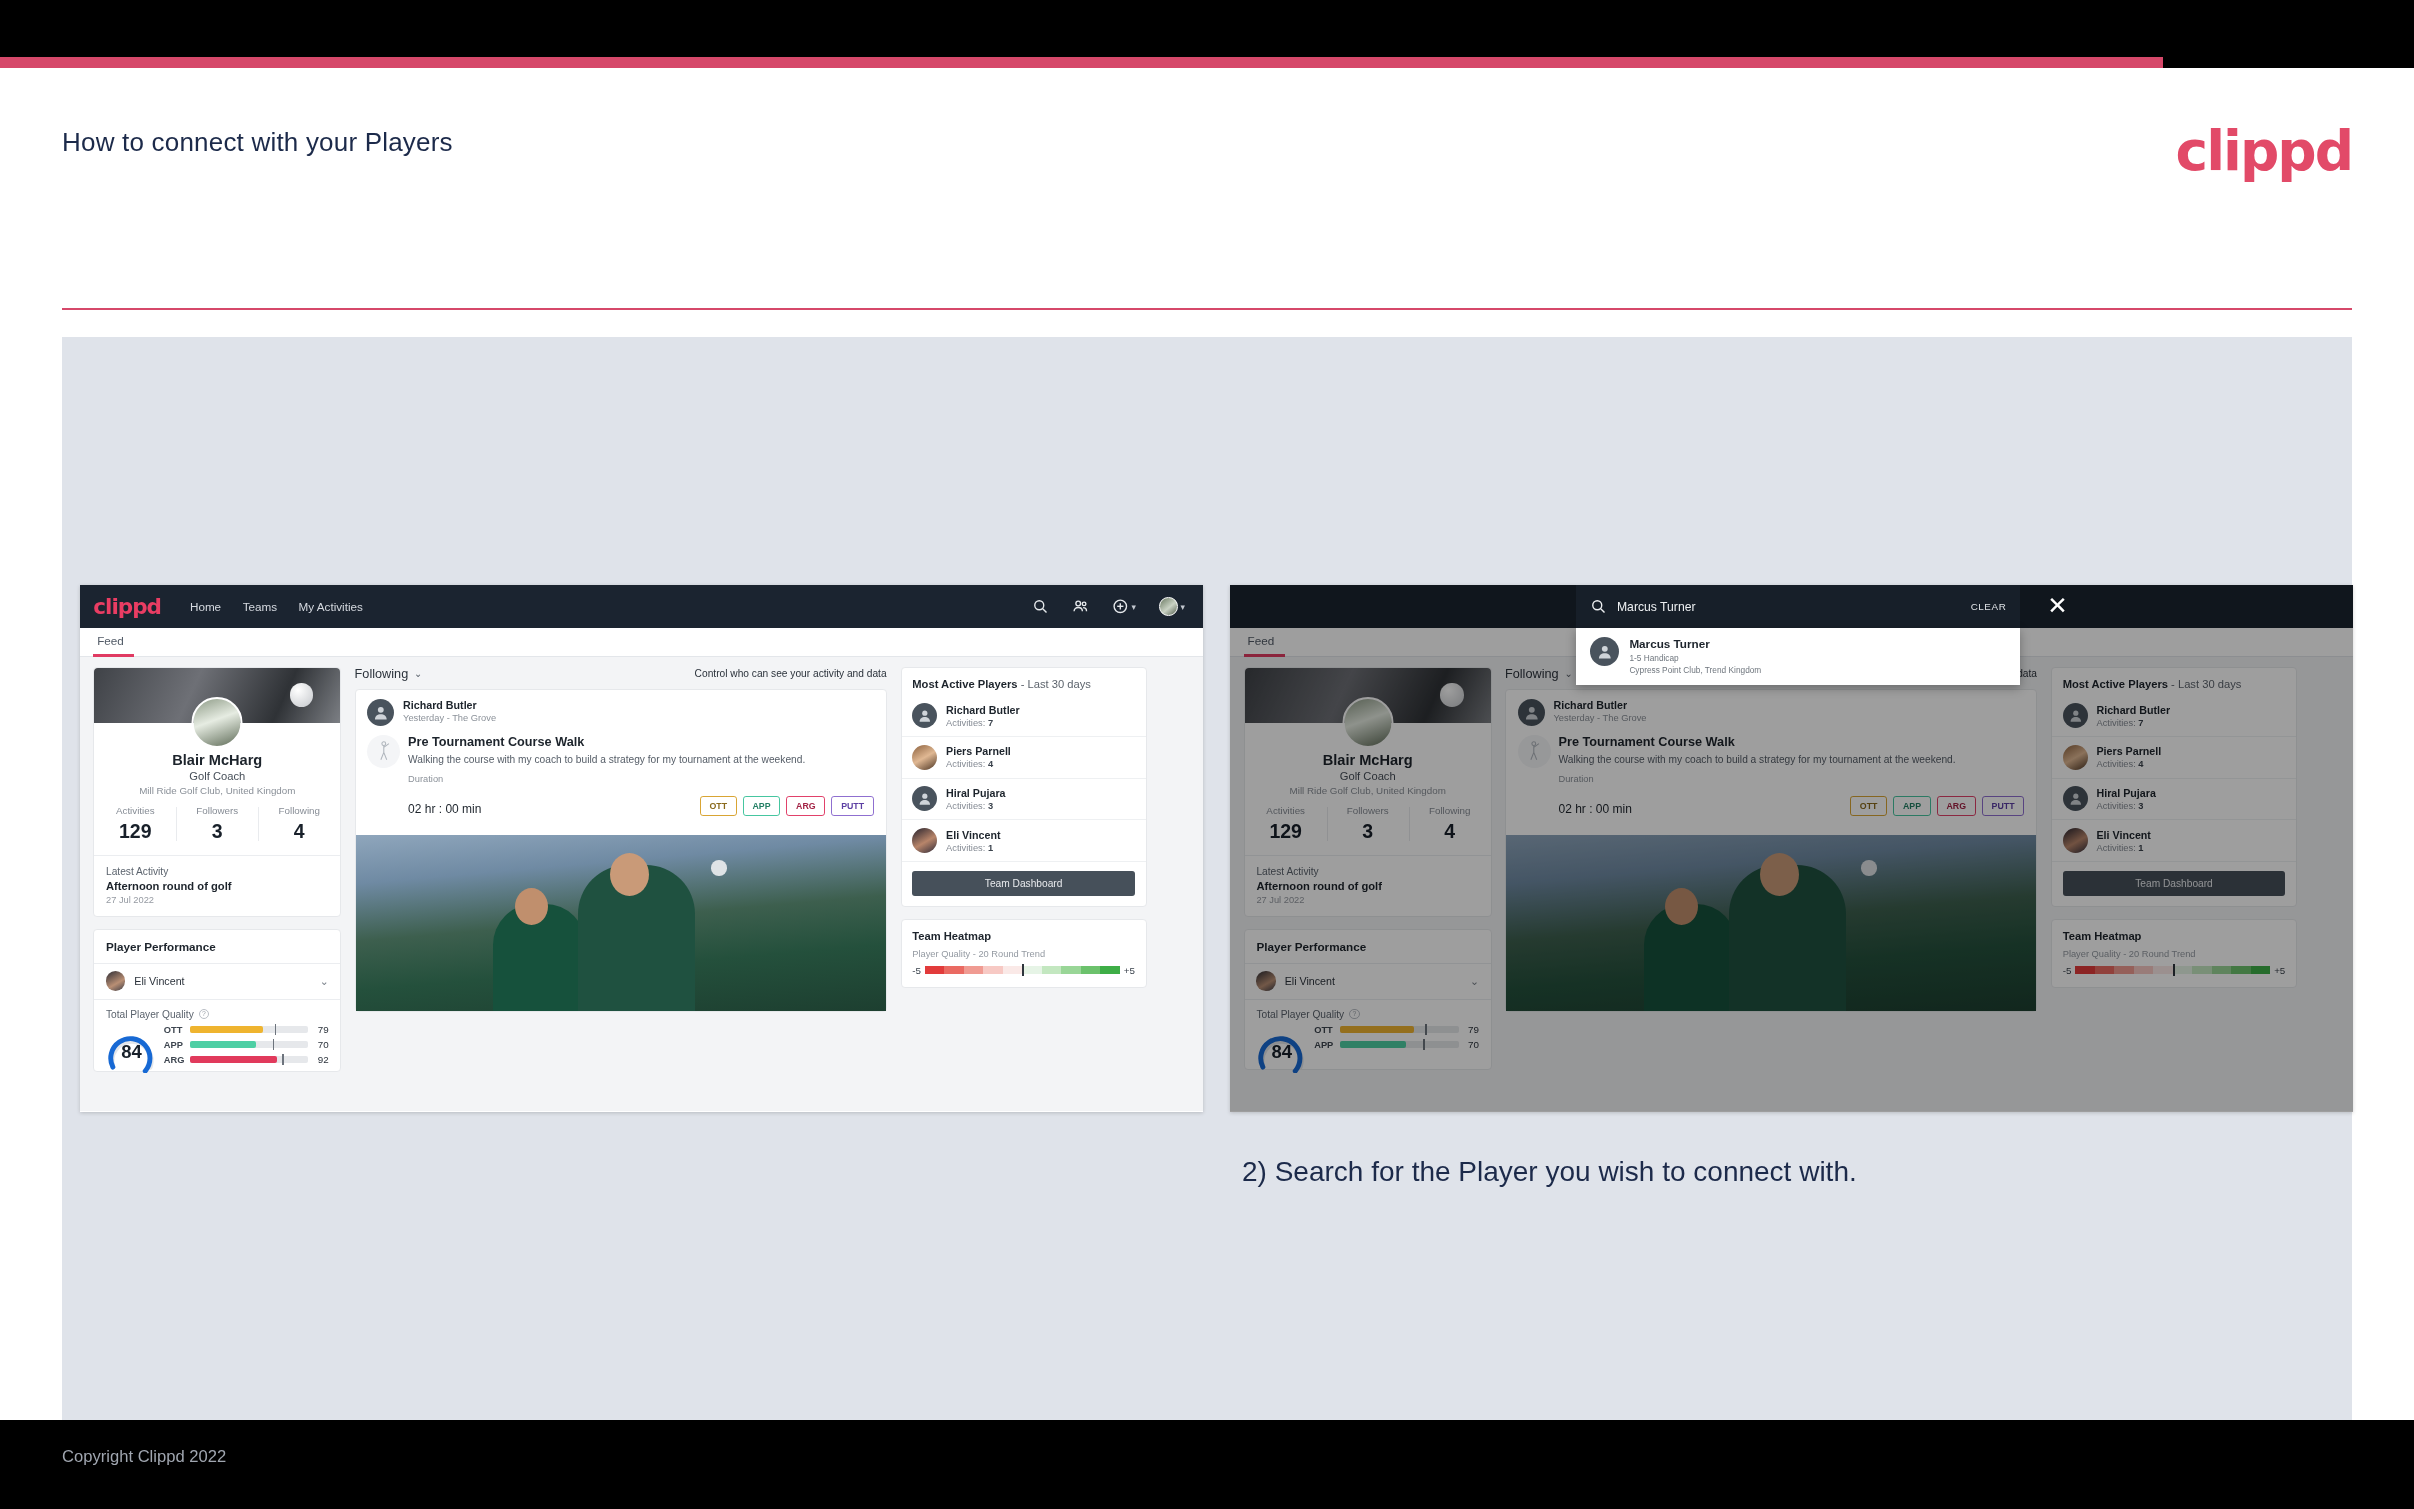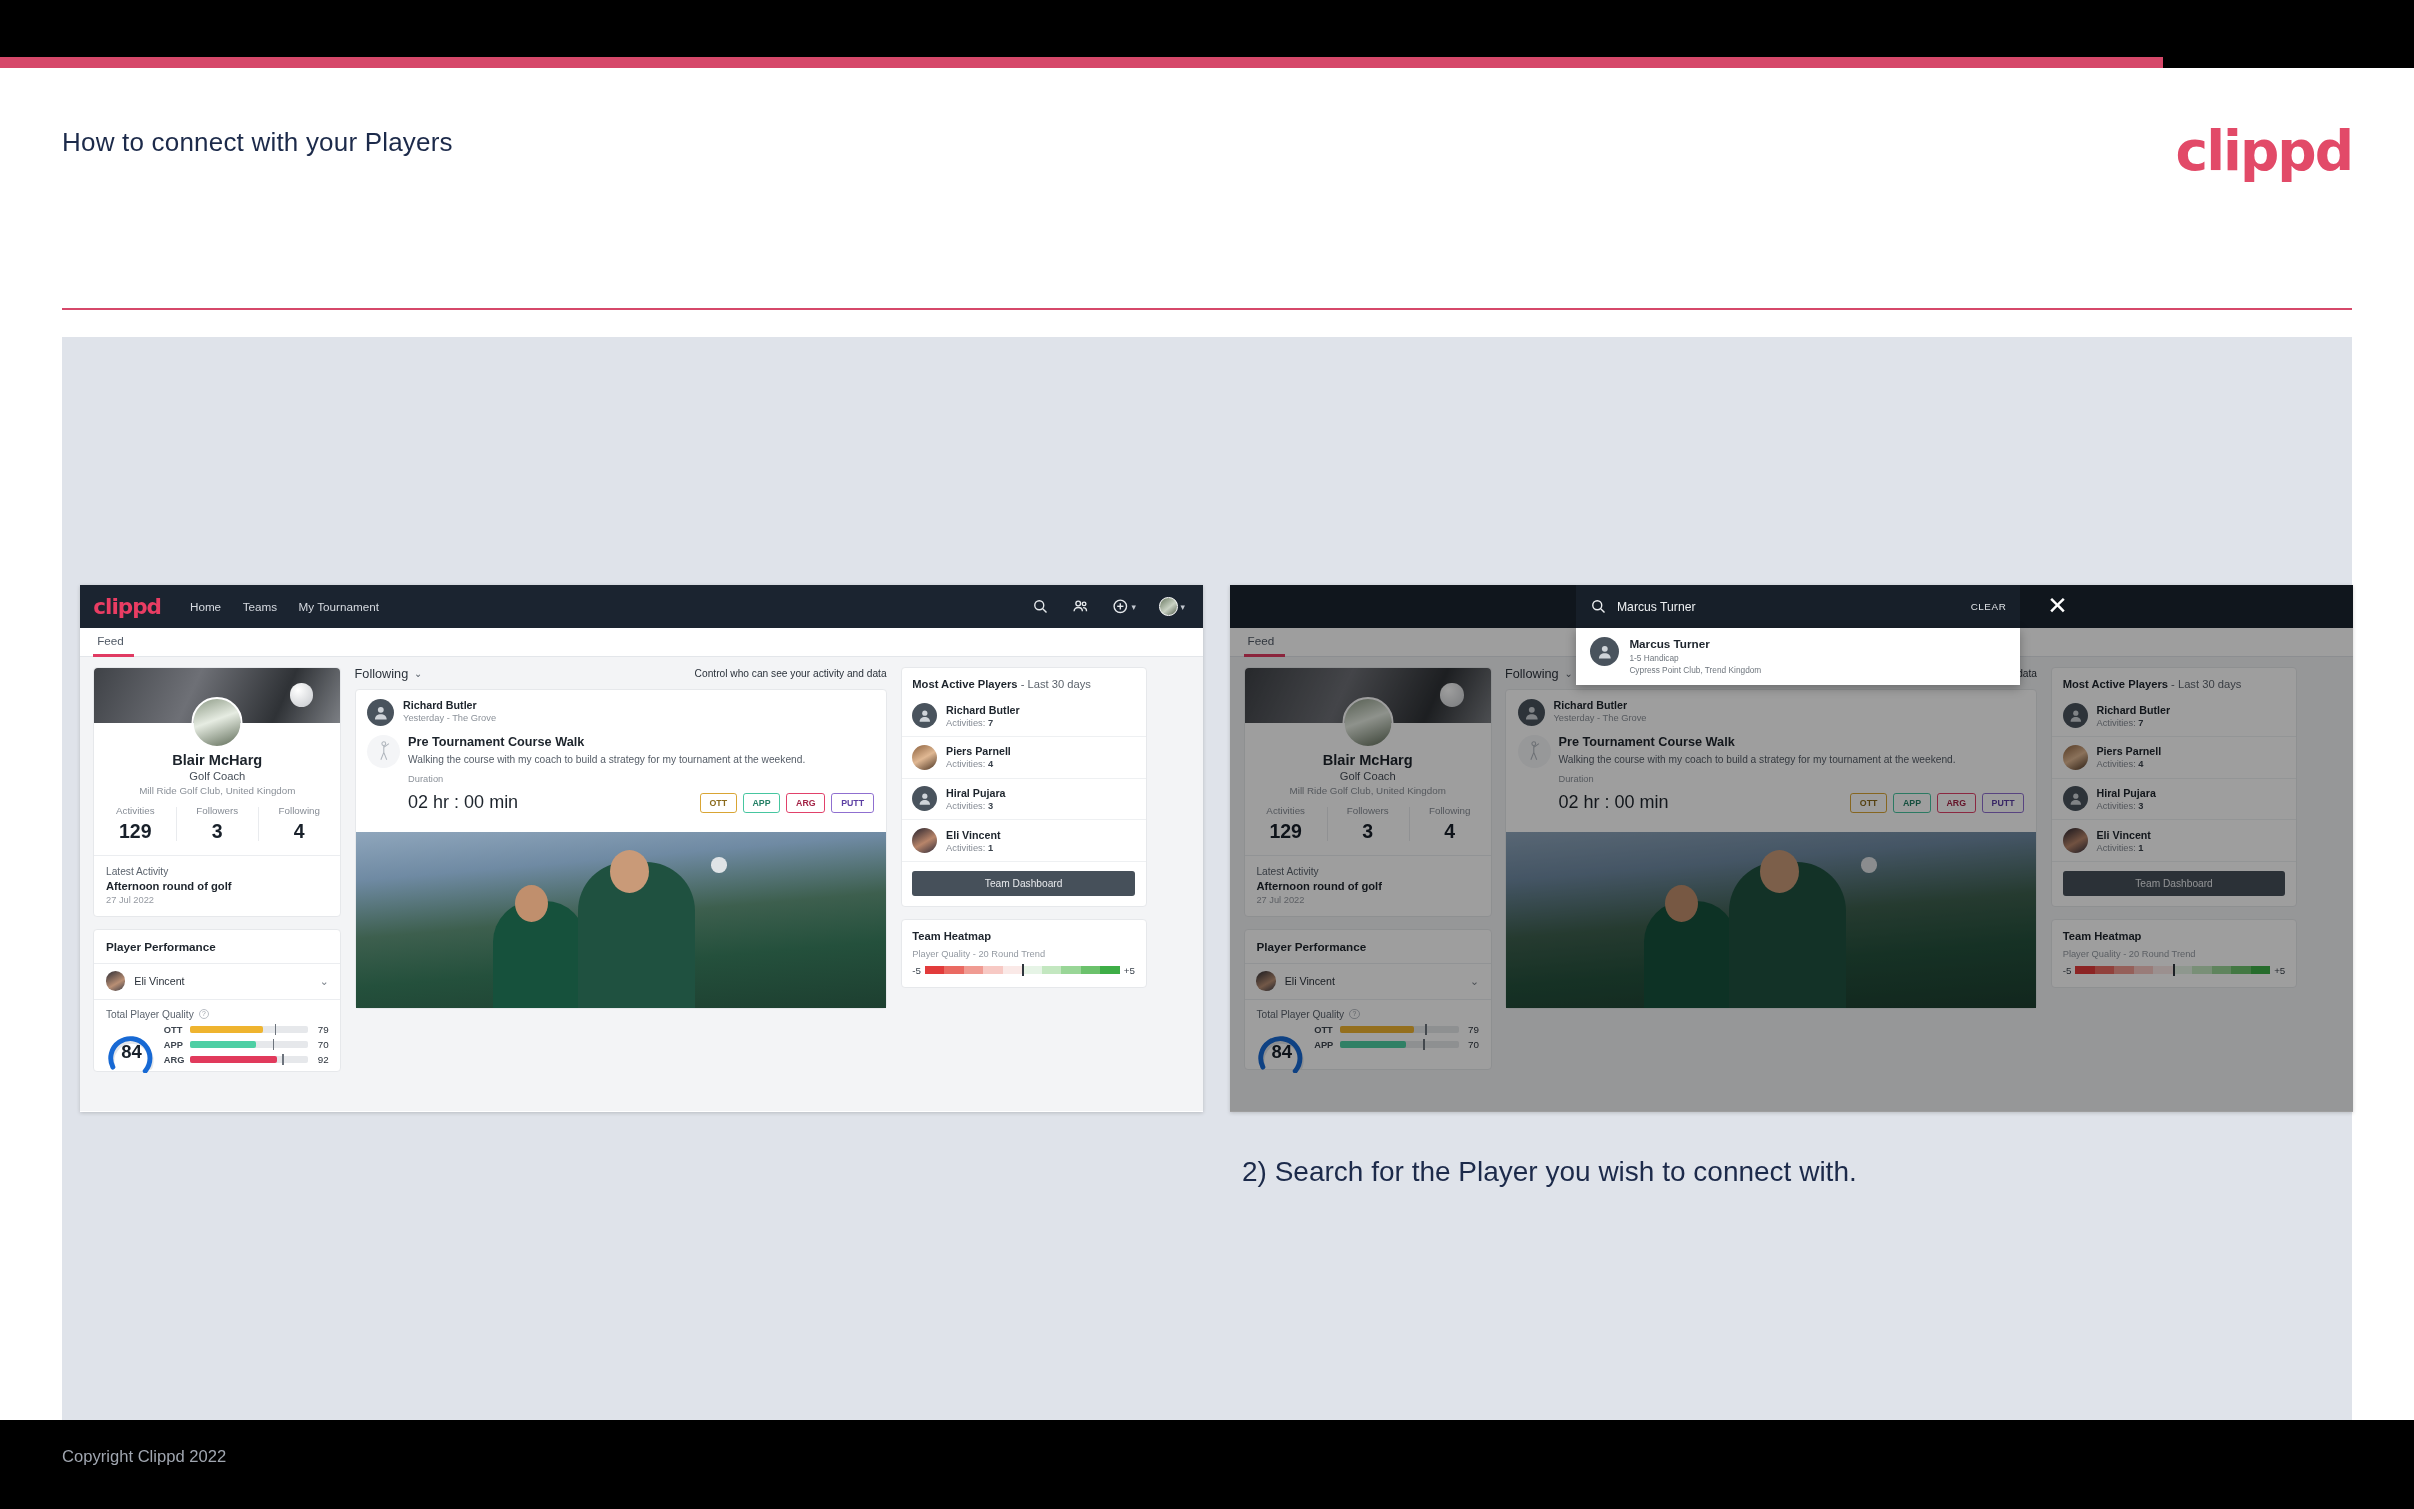--- a/index.html
+++ b/index.html
@@ -205,7 +205,7 @@
           <div class="anav">
             <span>Home</span>
             <span>Teams</span>
-            <span>My Tournament</span>
+            <span>My Activities</span>
           </div>
           <div class="aicons">
             <span class="ic">

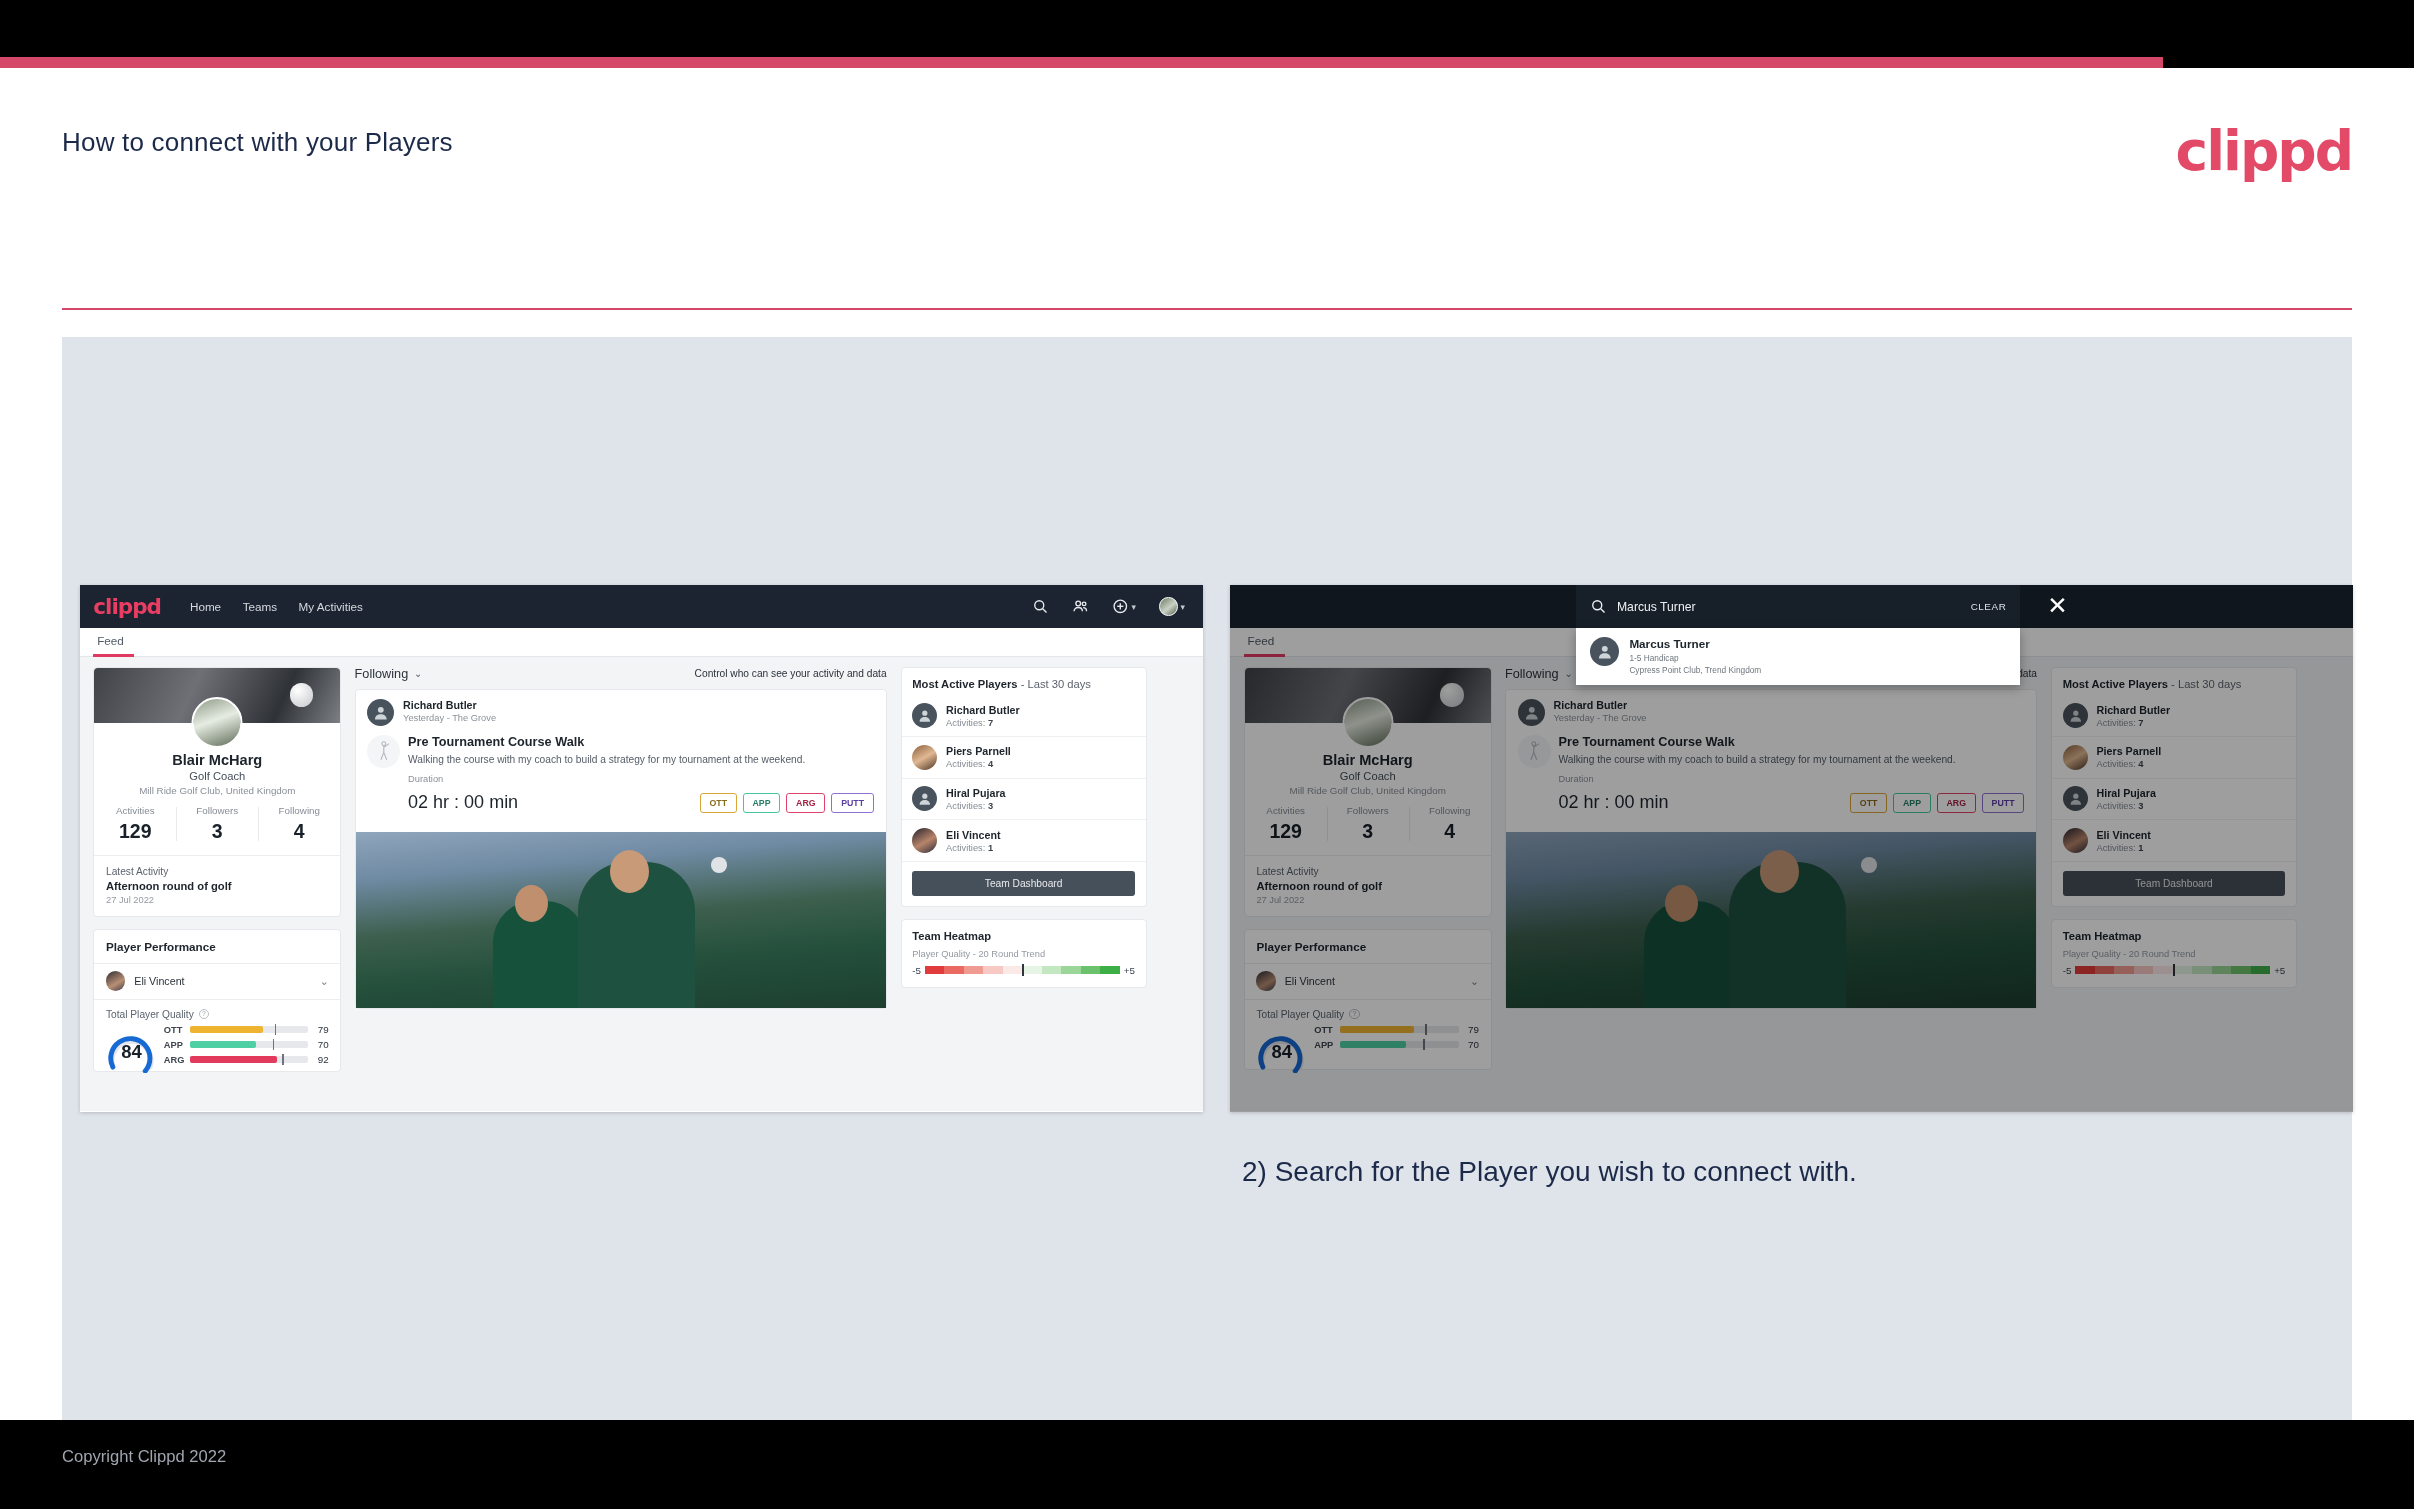--- a/index.html
+++ b/index.html
@@ -127,7 +127,7 @@
   .post-b .desc { font-size:10.2px; color:#555d67; margin-top:4.9px; }
   .dur-row { display:flex; align-items:flex-end; margin-top:8.8px; }
   .dur .dl { font-size:9.3px; color:#8b9199; }
-  .dur .dv { font-size:18px; color:#1d242c; margin-top:8px; }
+  .dur .dv { font-size:12px; color:#1d242c; margin-top:18px; }
   .chips { margin-left:auto; display:flex; gap:5.9px; }
   .chip { font-size:8.8px; font-weight:bold; padding:3.9px 8.8px; border-radius:2.9px; border:1px solid; background:#fff; }
   .photo { height:176px; margin-top:9.8px; background:linear-gradient(175deg,#8fa6bc 0%,#6f8aa3 22%,#3d5f4e 48%,#24503c 70%,#1d3f30 100%); position:relative; overflow:hidden; }

